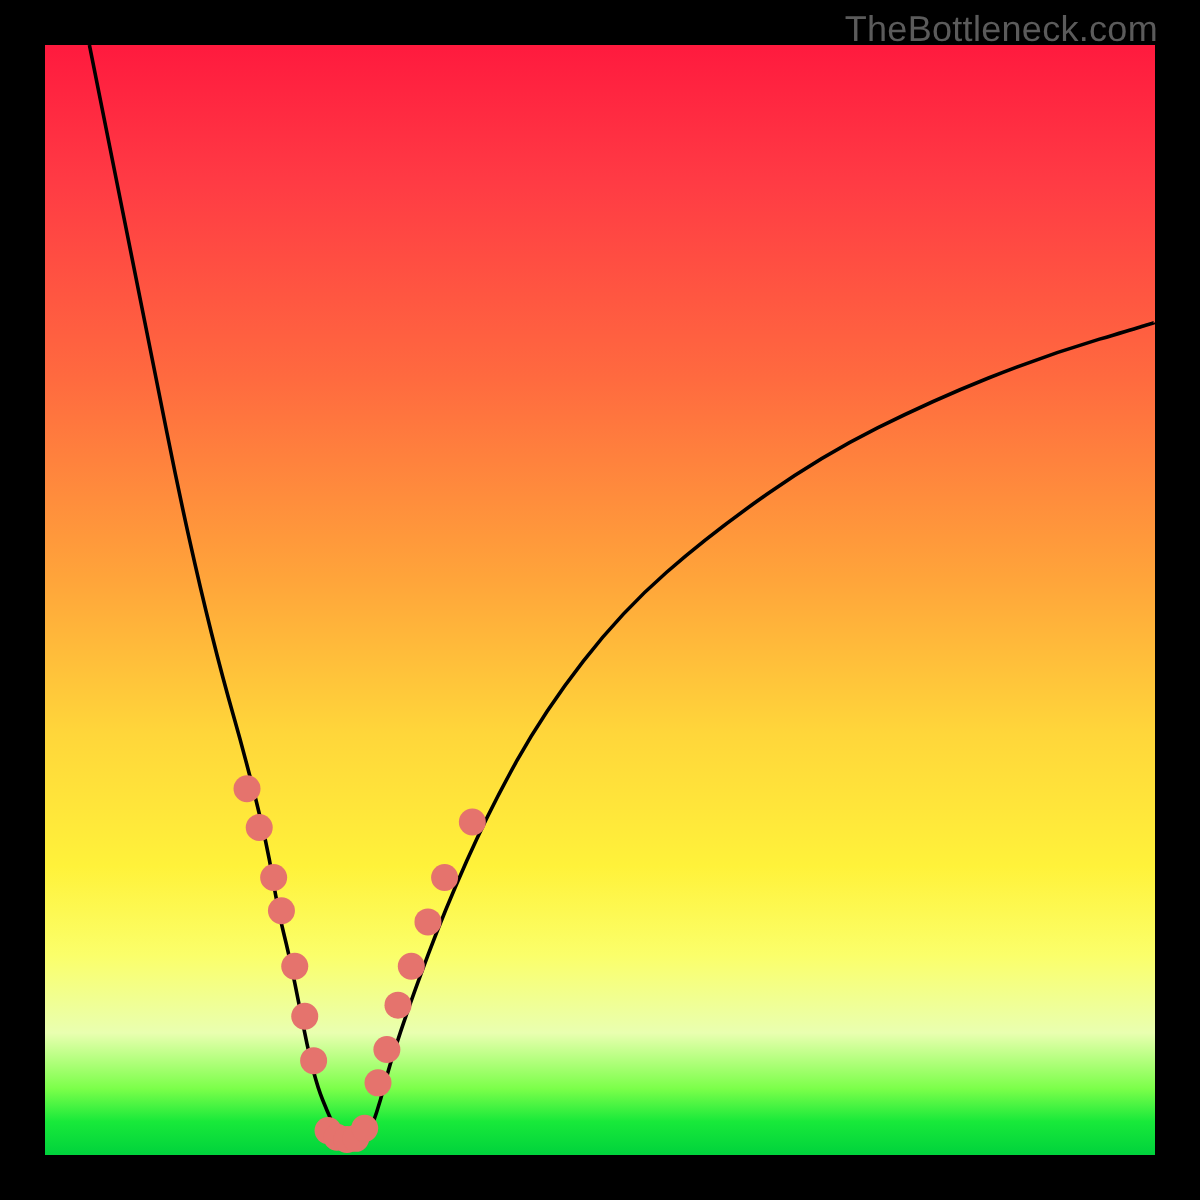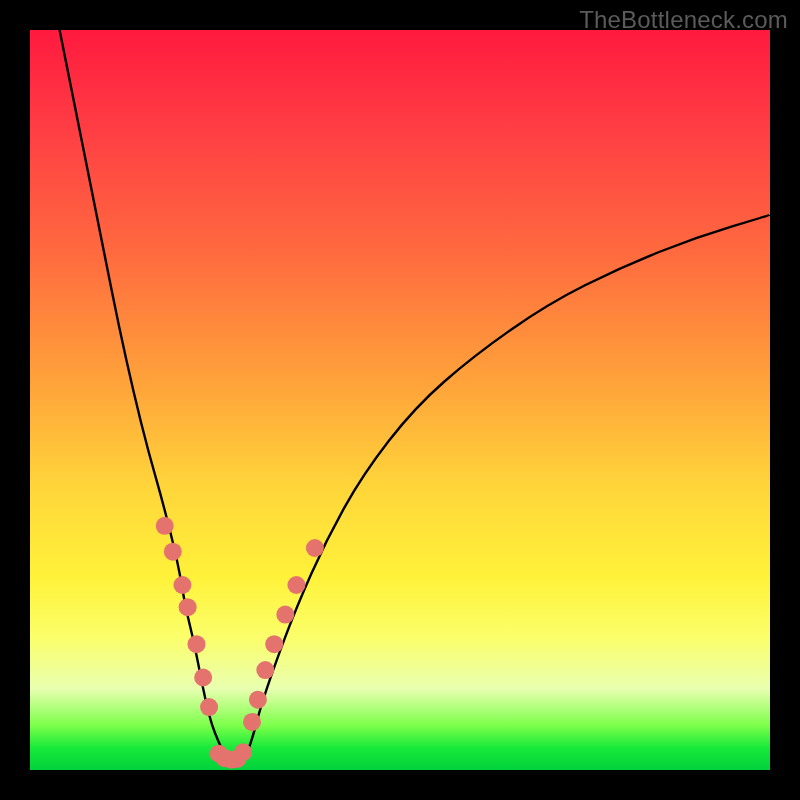--- a/index.html
+++ b/index.html
@@ -44,7 +44,7 @@
   .watermark {
     position: absolute;
     top: 6px;
-    right: 12px;
+    right: 28px;
     color: #5b5b5b;
     font-size: 24px;
     font-weight: 400;

